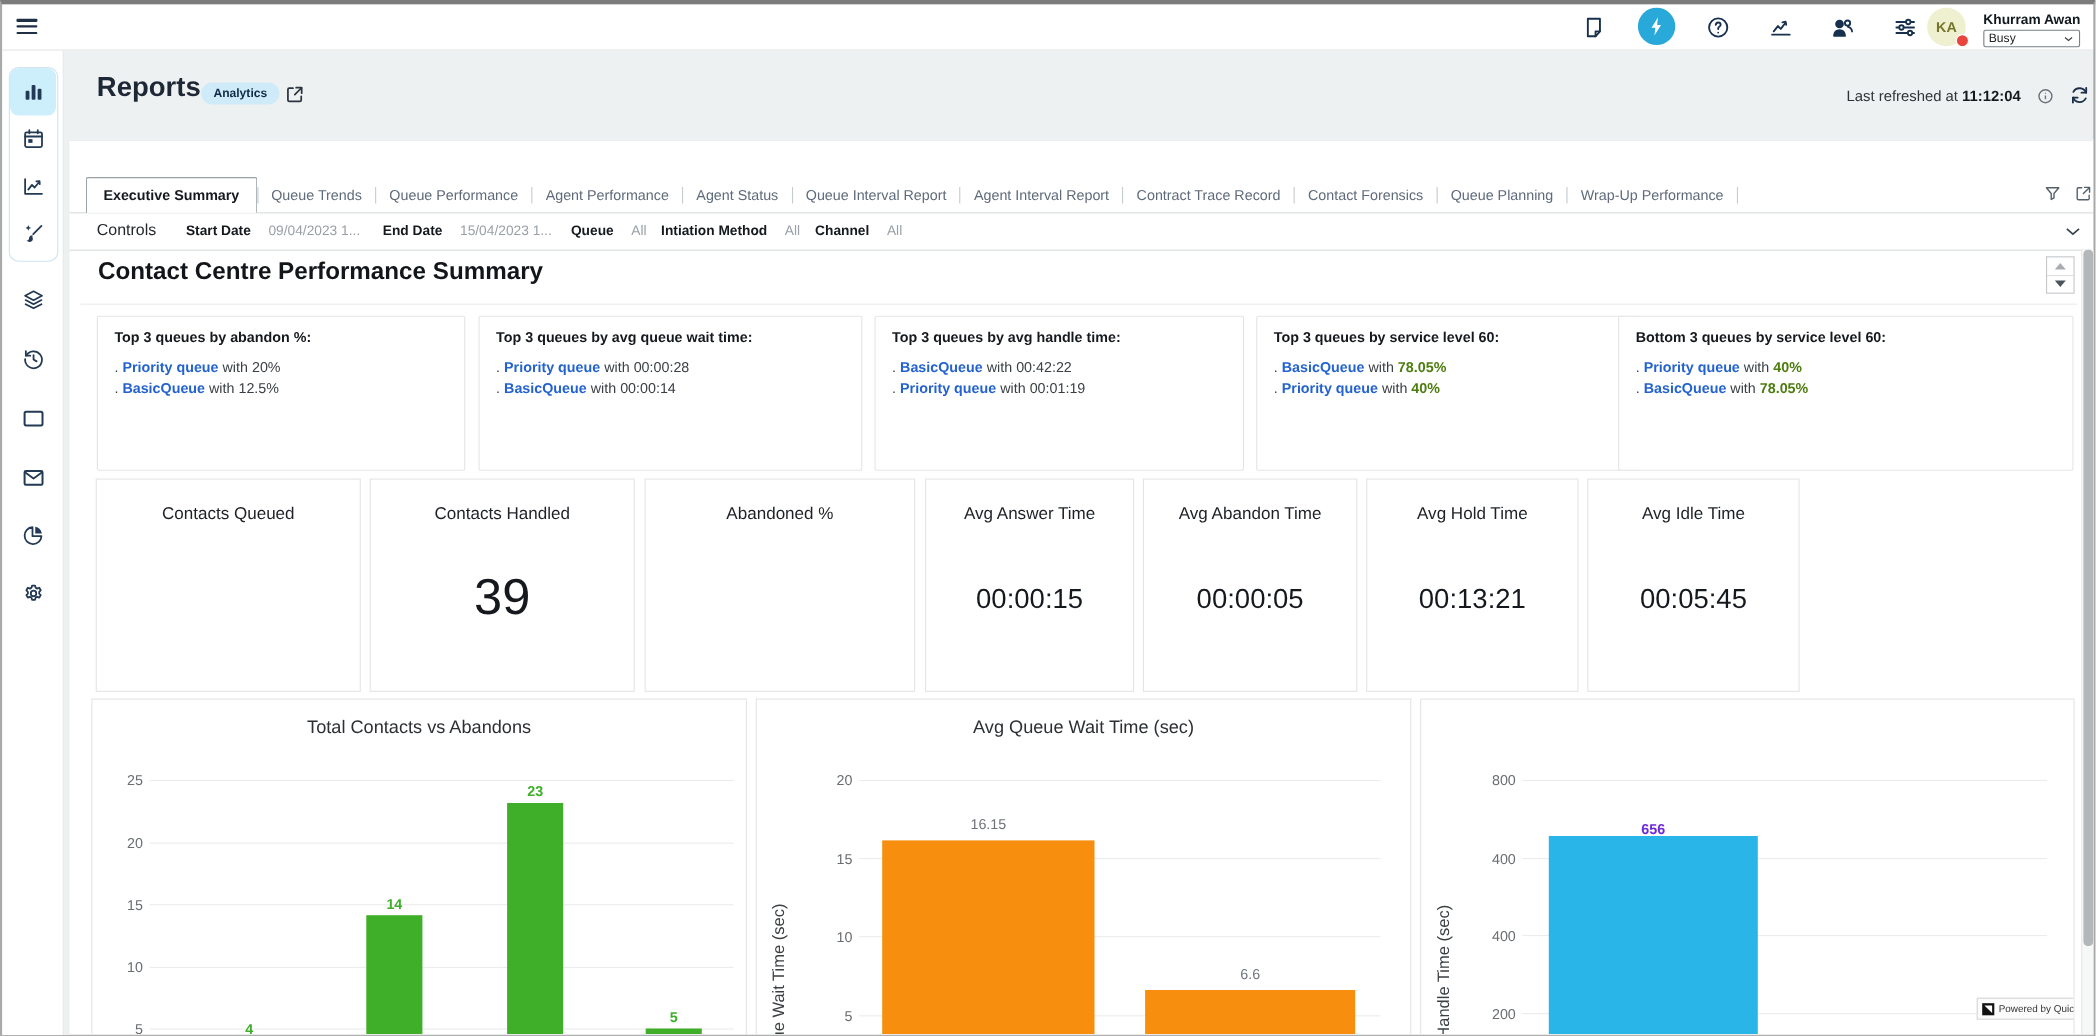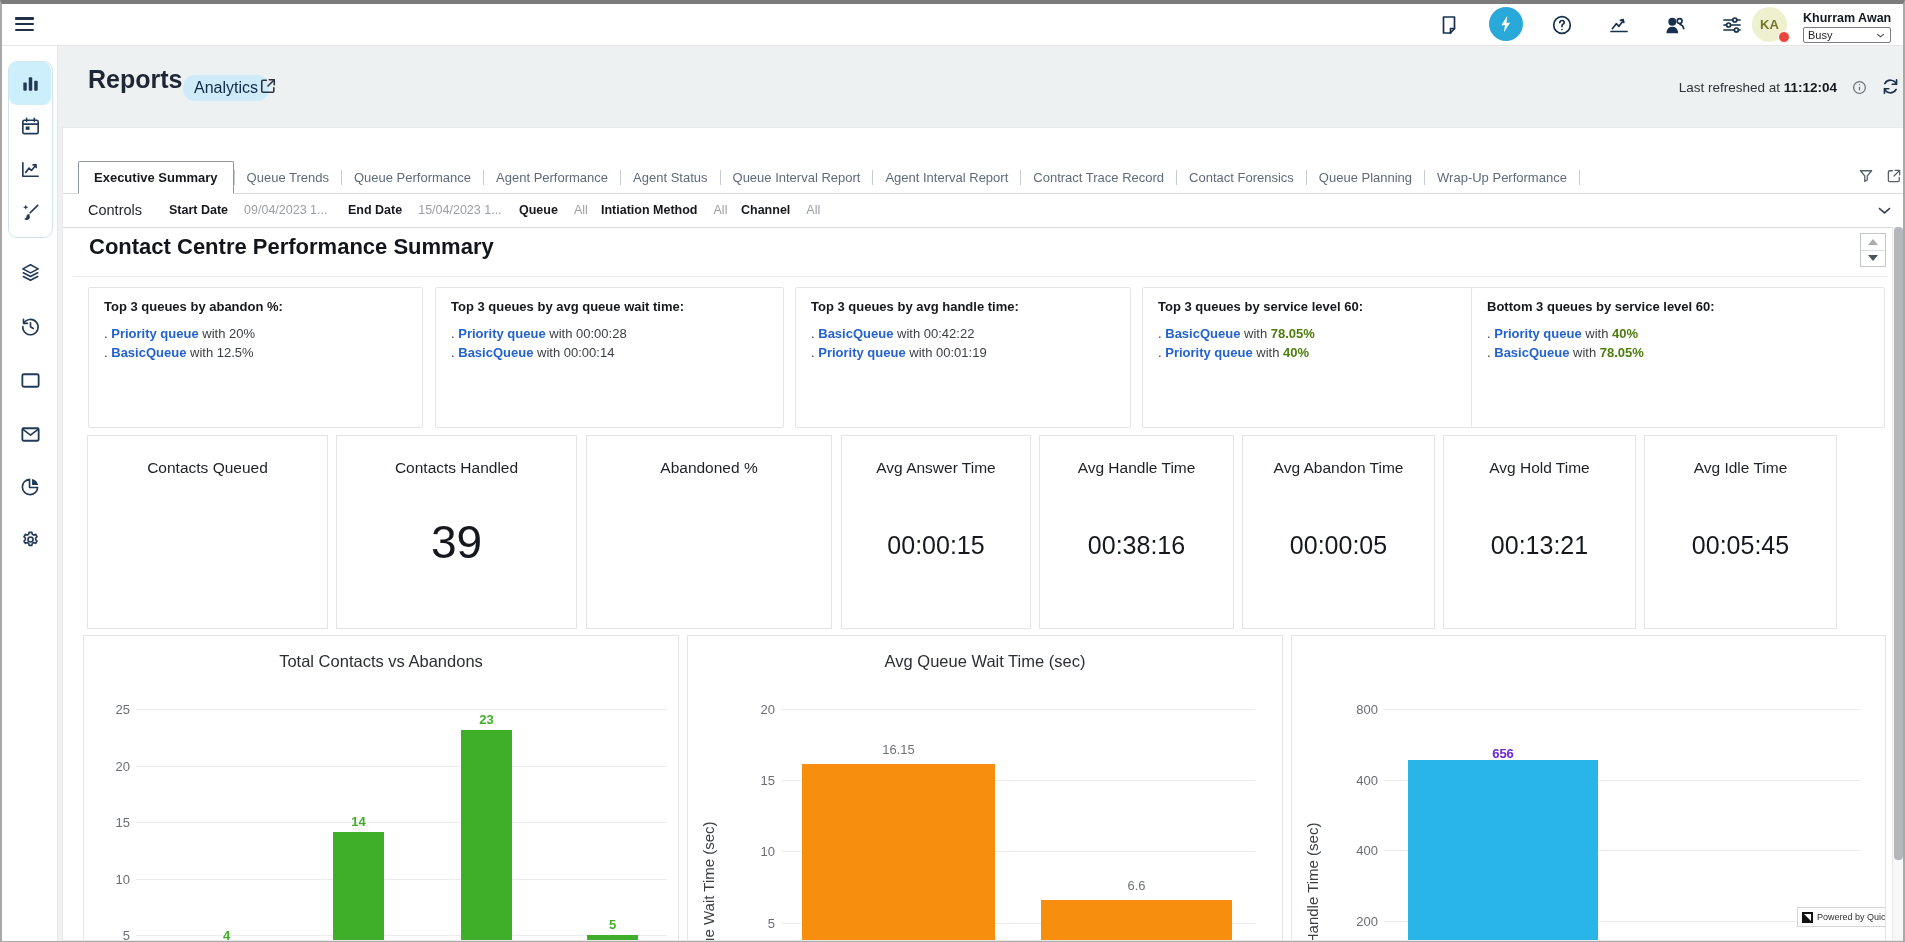--- a/index.html
+++ b/index.html
@@ -29,7 +29,7 @@
   .side-item svg{width:23px;height:23px}
   
   .page-title{position:absolute;left:86px;top:61px;font-size:25px;font-weight:bold;color:#1d2735}
-  .analytics-badge{position:absolute;left:181px;top:71px;background:#cfeaf8;color:#0f2b46;font-size:16px;font-weight:normal;
+  .analytics-badge{position:absolute;left:181px;top:71px;background:#cfeaf8;color:#0f2b46;font-size:11px;font-weight:bold;
     padding:4px 11px;border-radius:12px;cursor:pointer}
   .external-icon{position:absolute;left:256px;top:72px;width:20px;height:20px;color:#2a3440;cursor:pointer}
   .refresh-note{position:absolute;left:1600px;top:76px;width:235px;text-align:right;font-size:13.5px;color:#2f3338}

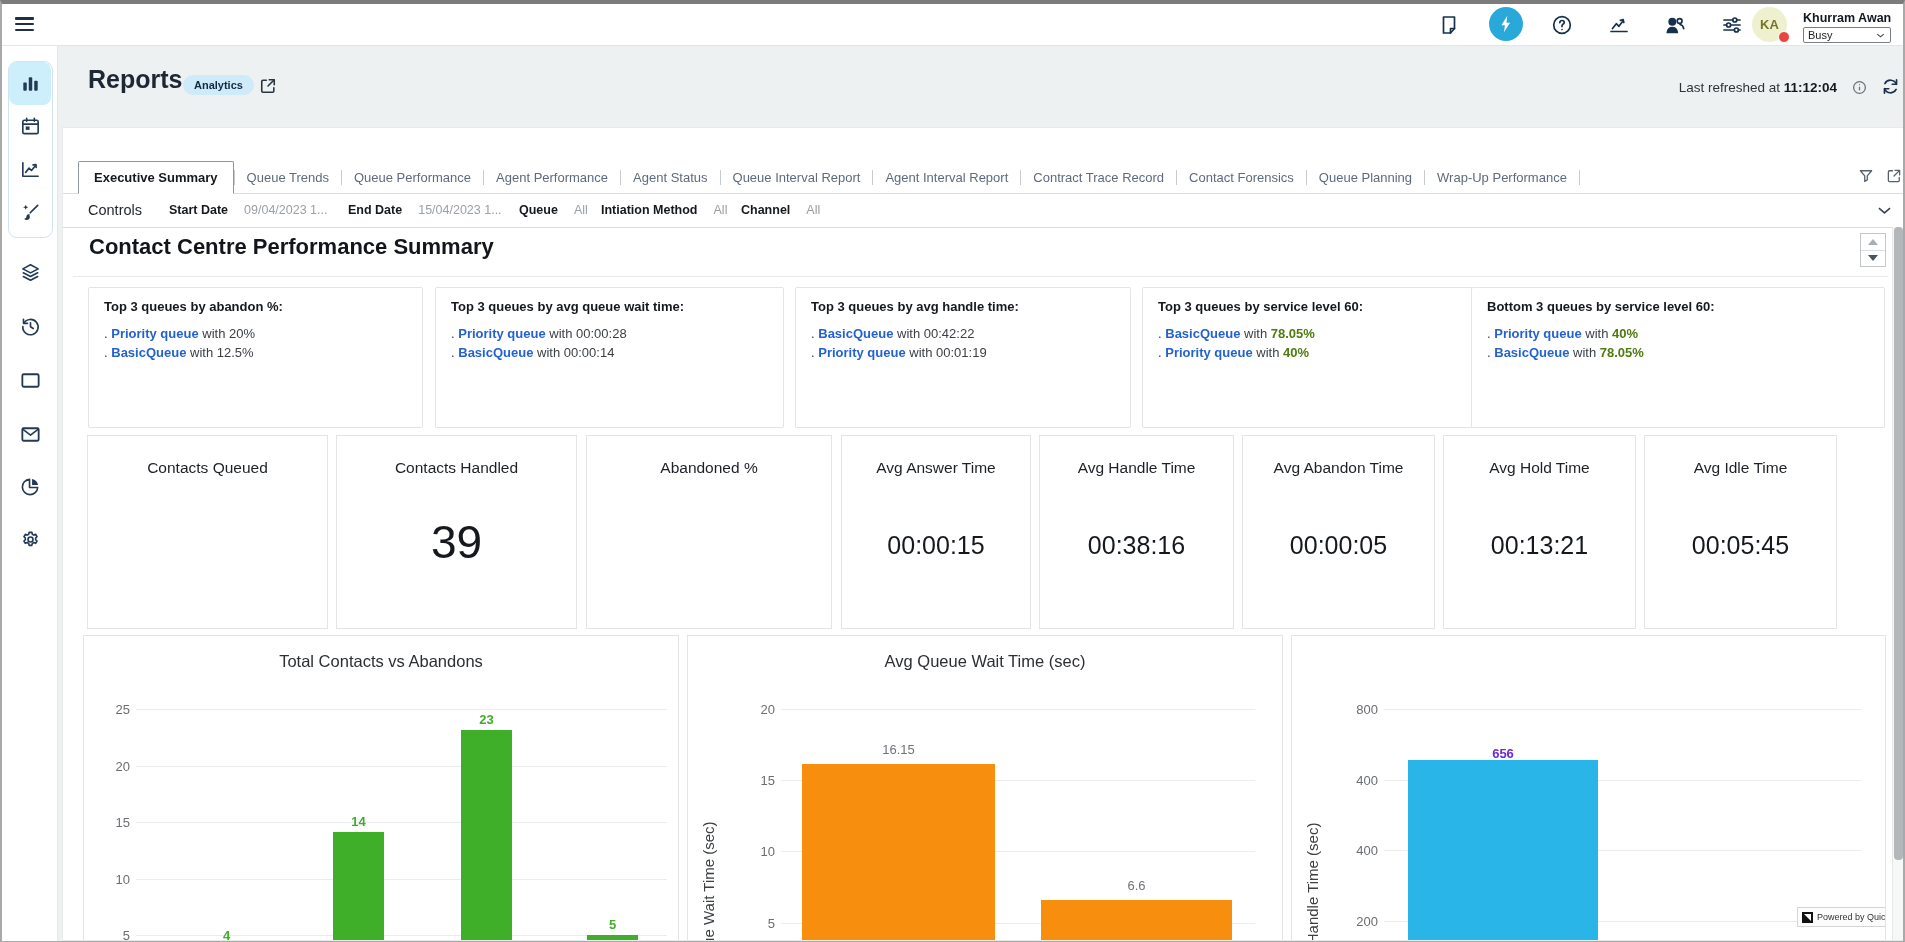--- a/index.html
+++ b/index.html
@@ -386,10 +386,6 @@
           <div class="kpi-value-small">00:00:15</div>
         </div>
         <div class="kpi-card">
-          <div class="kpi-label">Avg Handle Time</div>
-          <div class="kpi-value-small">00:38:16</div>
-        </div>
-        <div class="kpi-card">
           <div class="kpi-label">Avg Abandon Time</div>
           <div class="kpi-value-small">00:00:05</div>
         </div>

